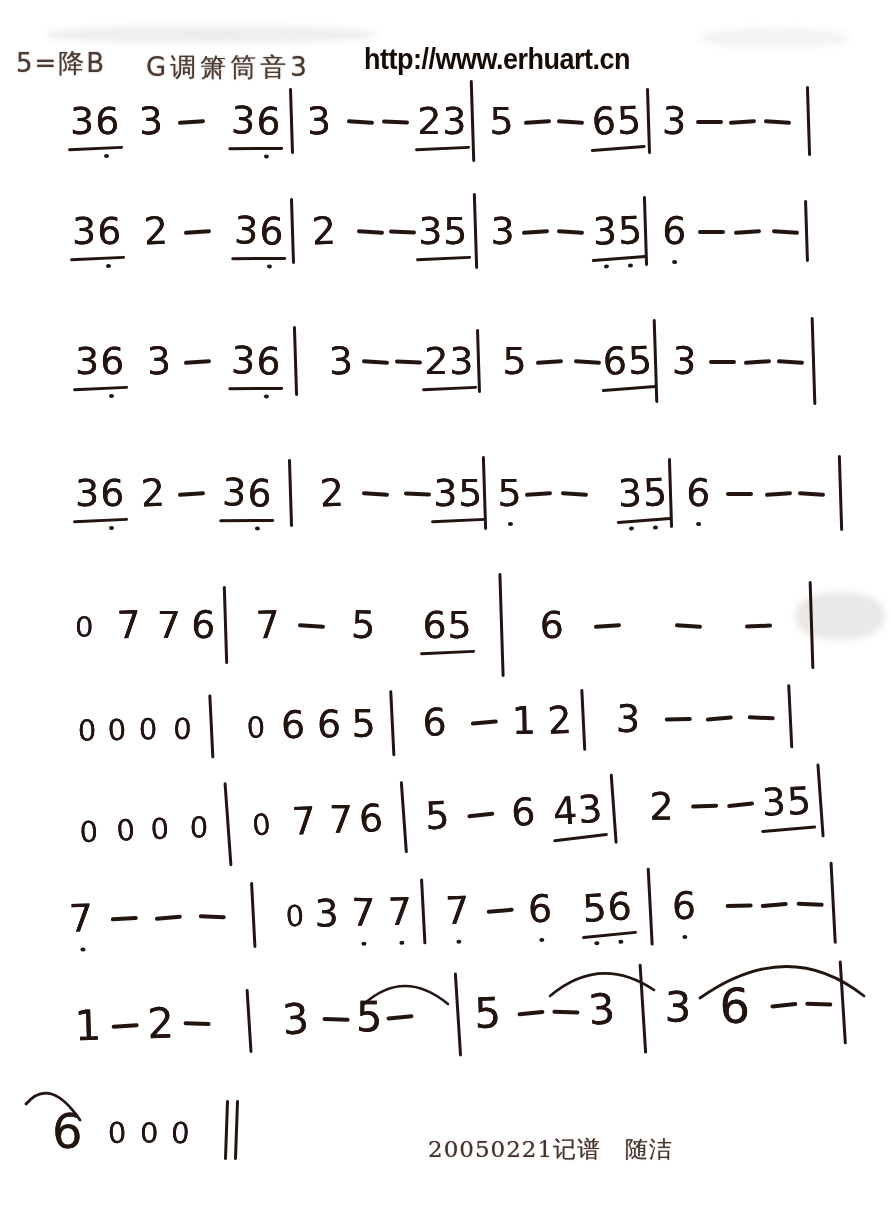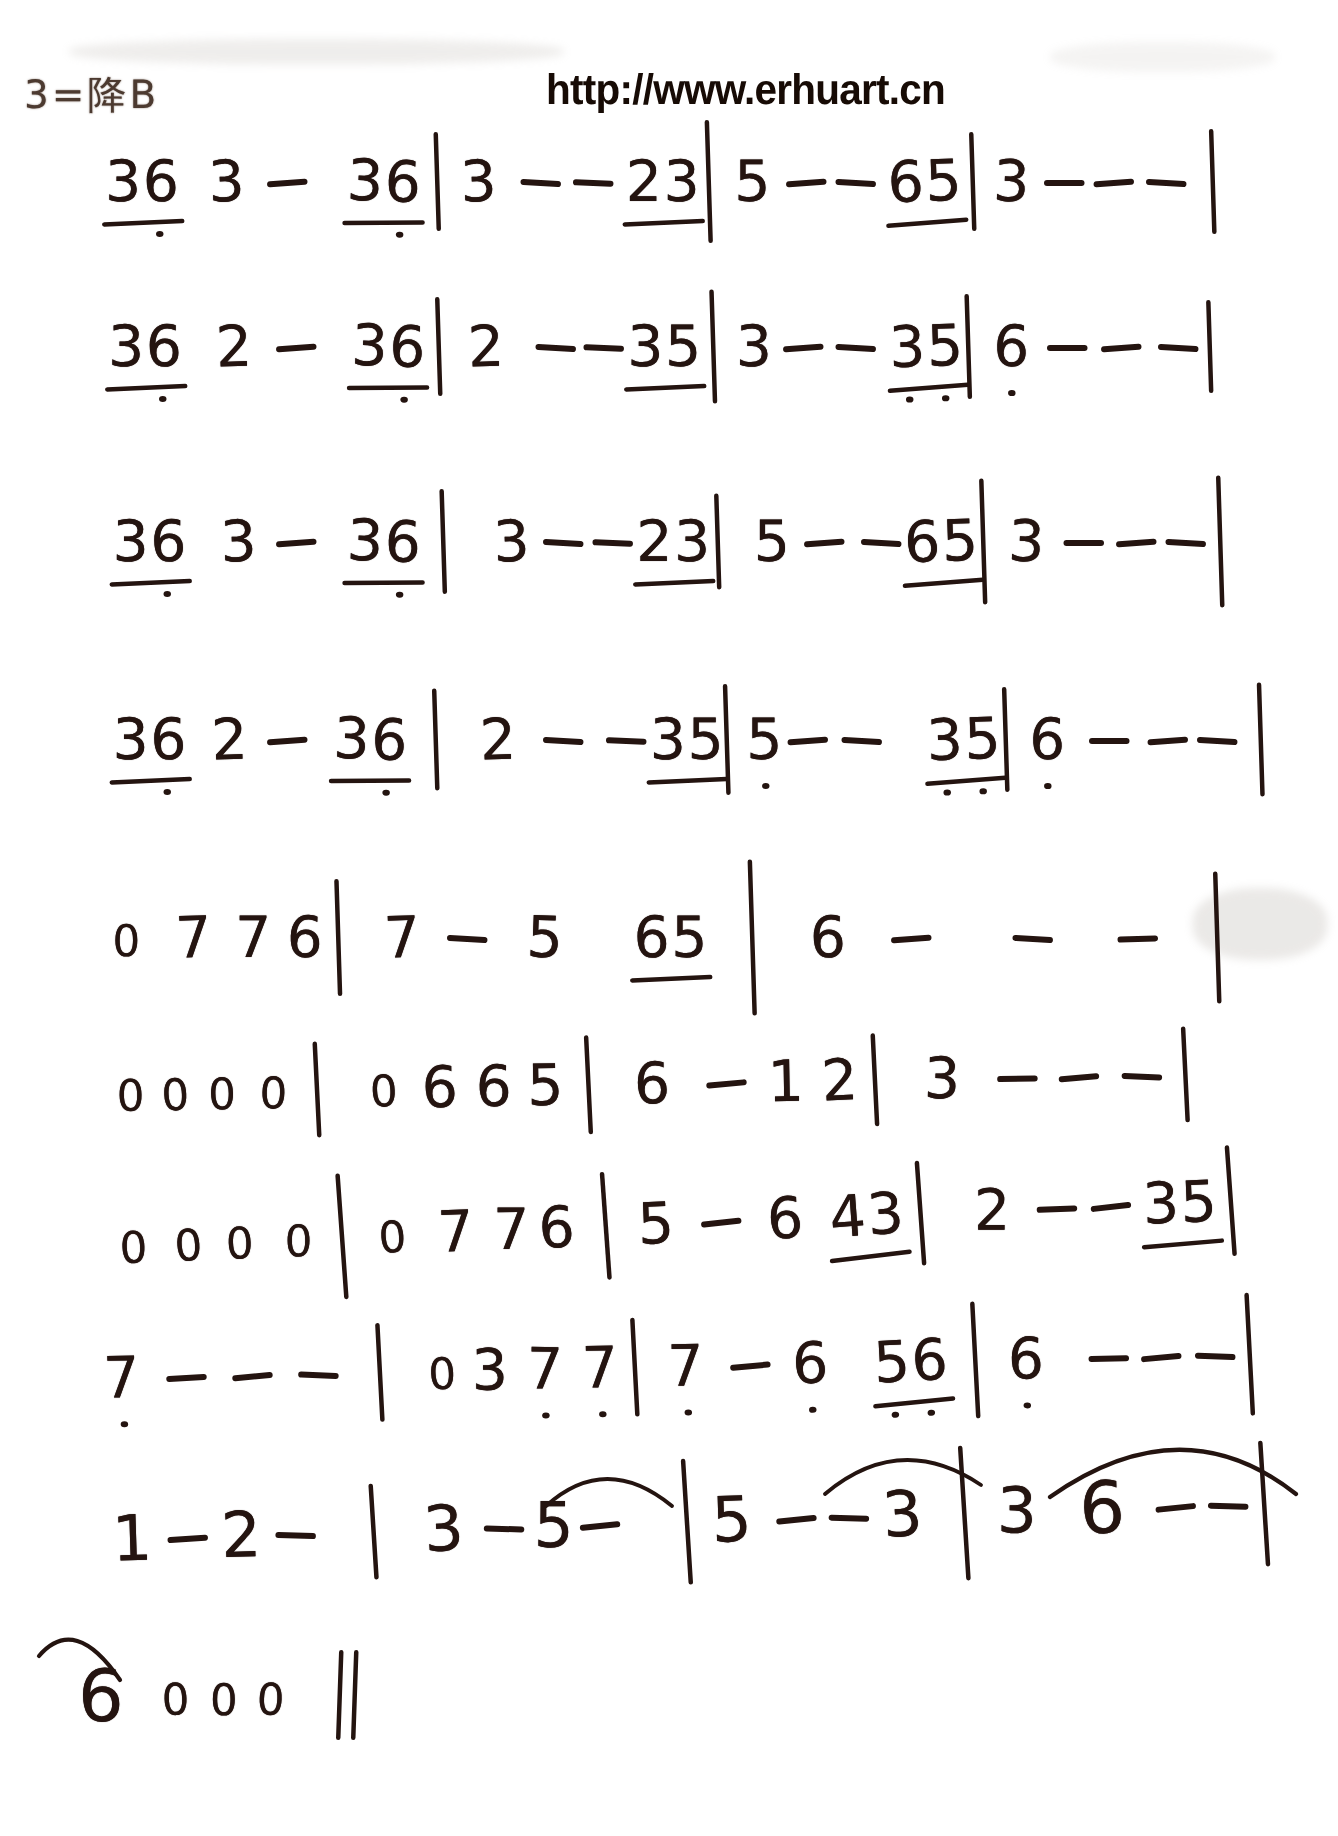--- a/index.html
+++ b/index.html
@@ -64,7 +64,7 @@
   <div class="smudge s3"></div>
 
   <div class="url">http://www.erhuart.cn</div>
-  <div class="key">3=降B</div>
+  <div class="key">5=降B</div>
 
   <div id="score">
       <div class="mline mline1">

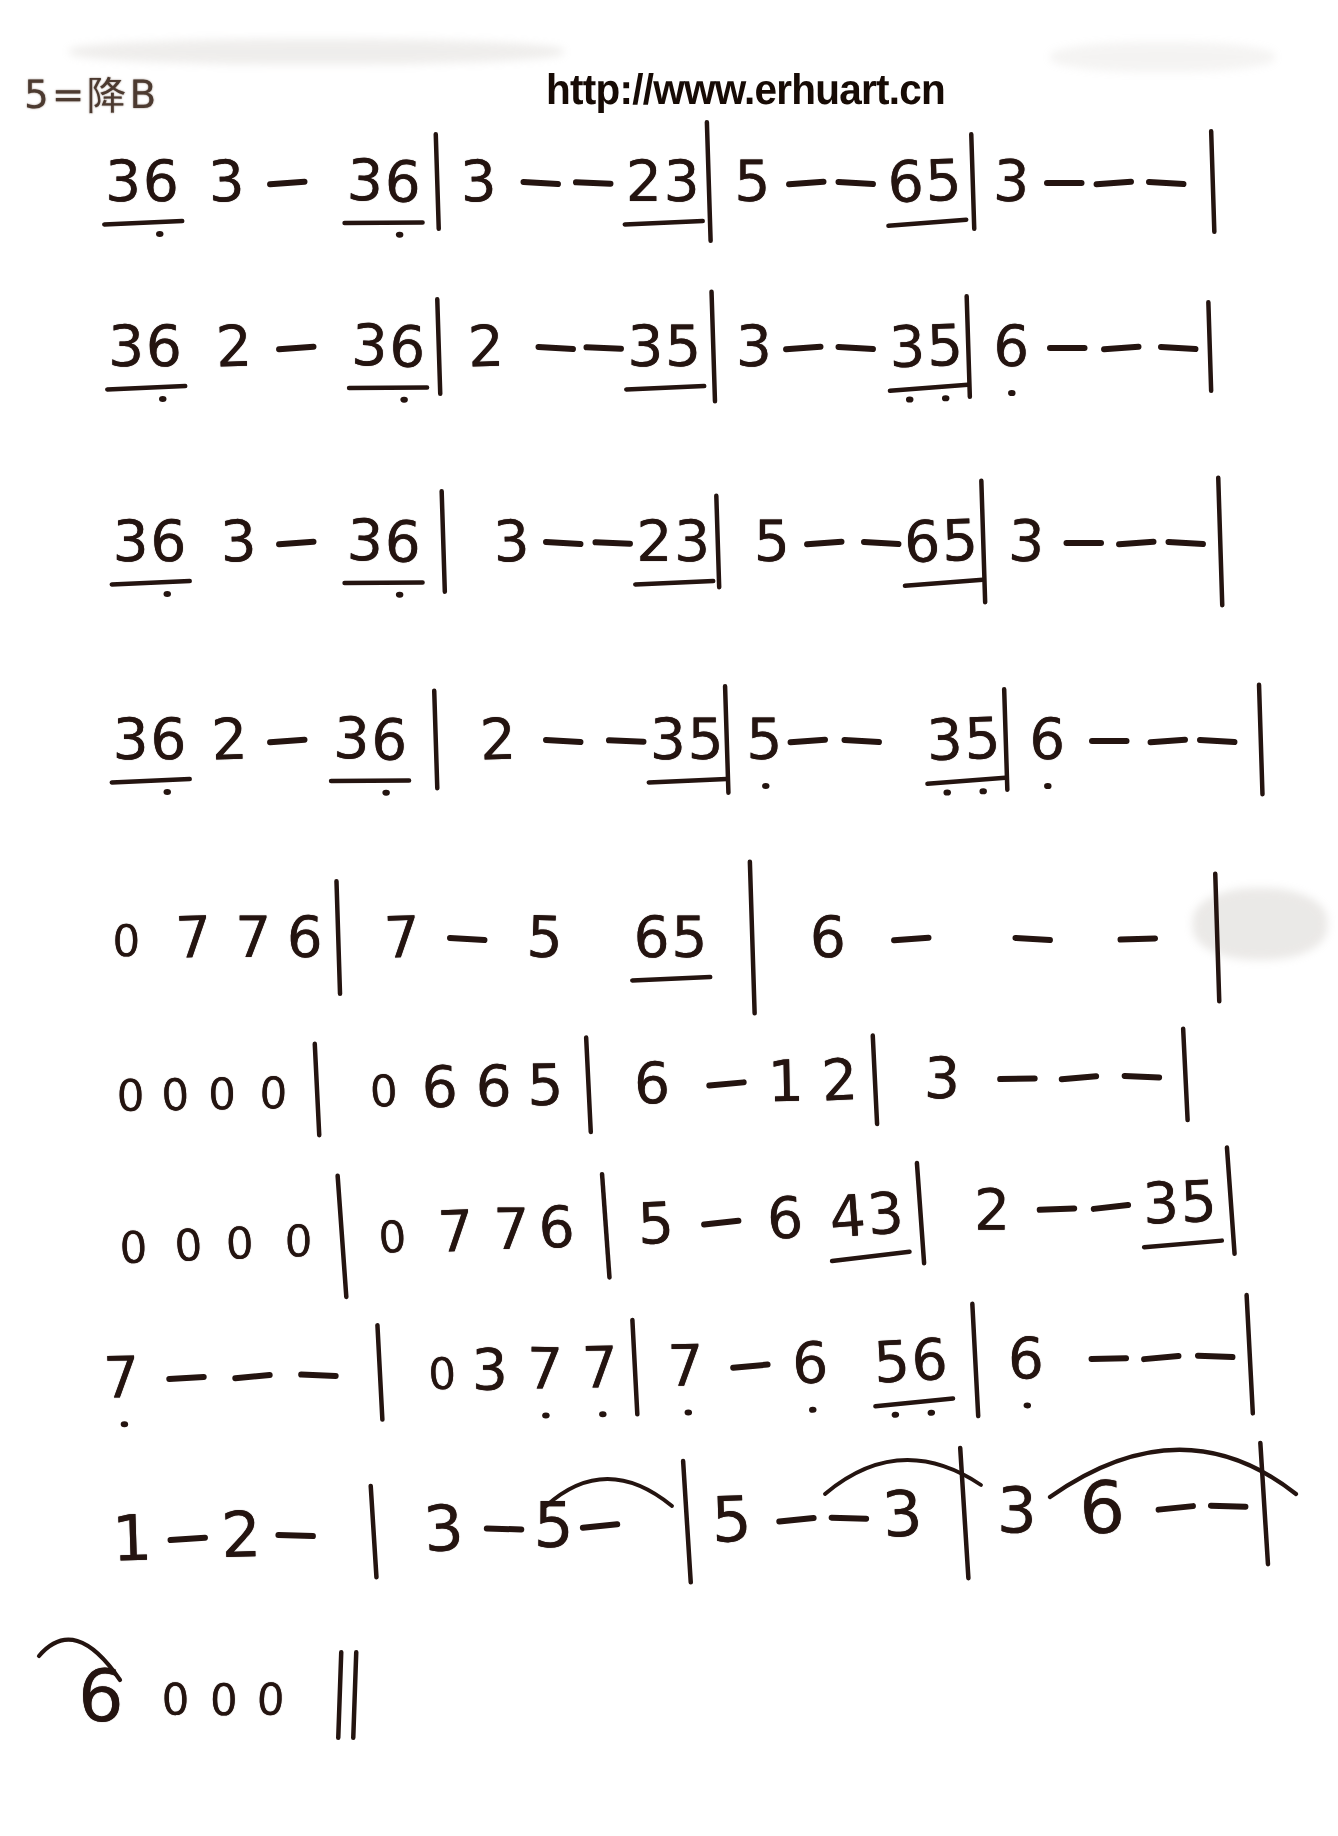--- a/index.html
+++ b/index.html
@@ -65,6 +65,7 @@
 
   <div class="url">http://www.erhuart.cn</div>
   <div class="key">5=降B</div>
+  <div class="tuning">G调箫筒音3</div>
 
   <div id="score">
       <div class="mline mline1">

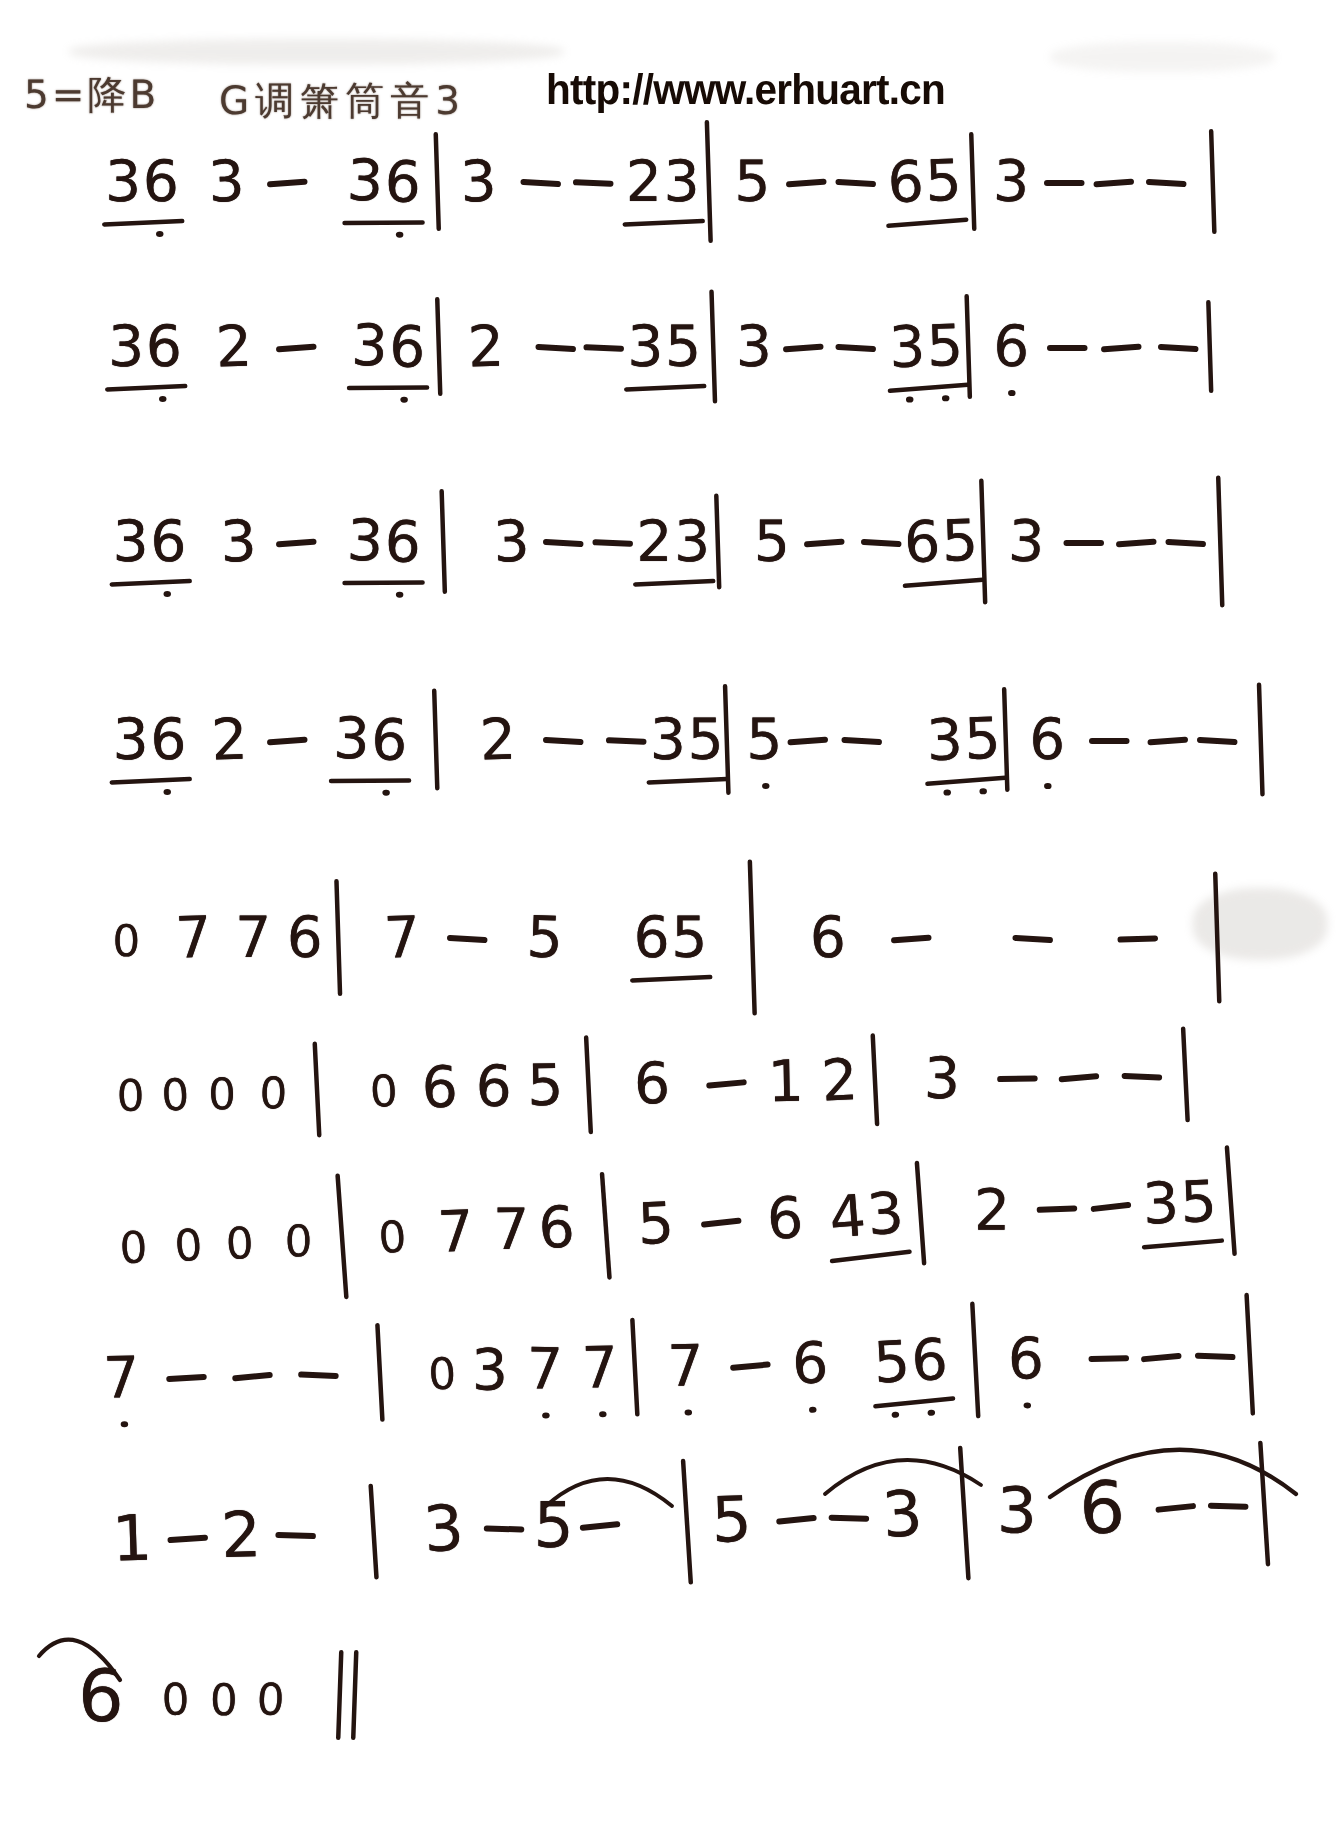--- a/index.html
+++ b/index.html
@@ -515,6 +515,7 @@
     <path d="M26,1104 Q50,1076 80,1120" fill="none" stroke="#241410" stroke-width="2.8" stroke-linecap="round"></path>
   </svg>
 
+  <div class="footer">20050221记谱　随洁</div>
 </div>
 
 </body></html>

